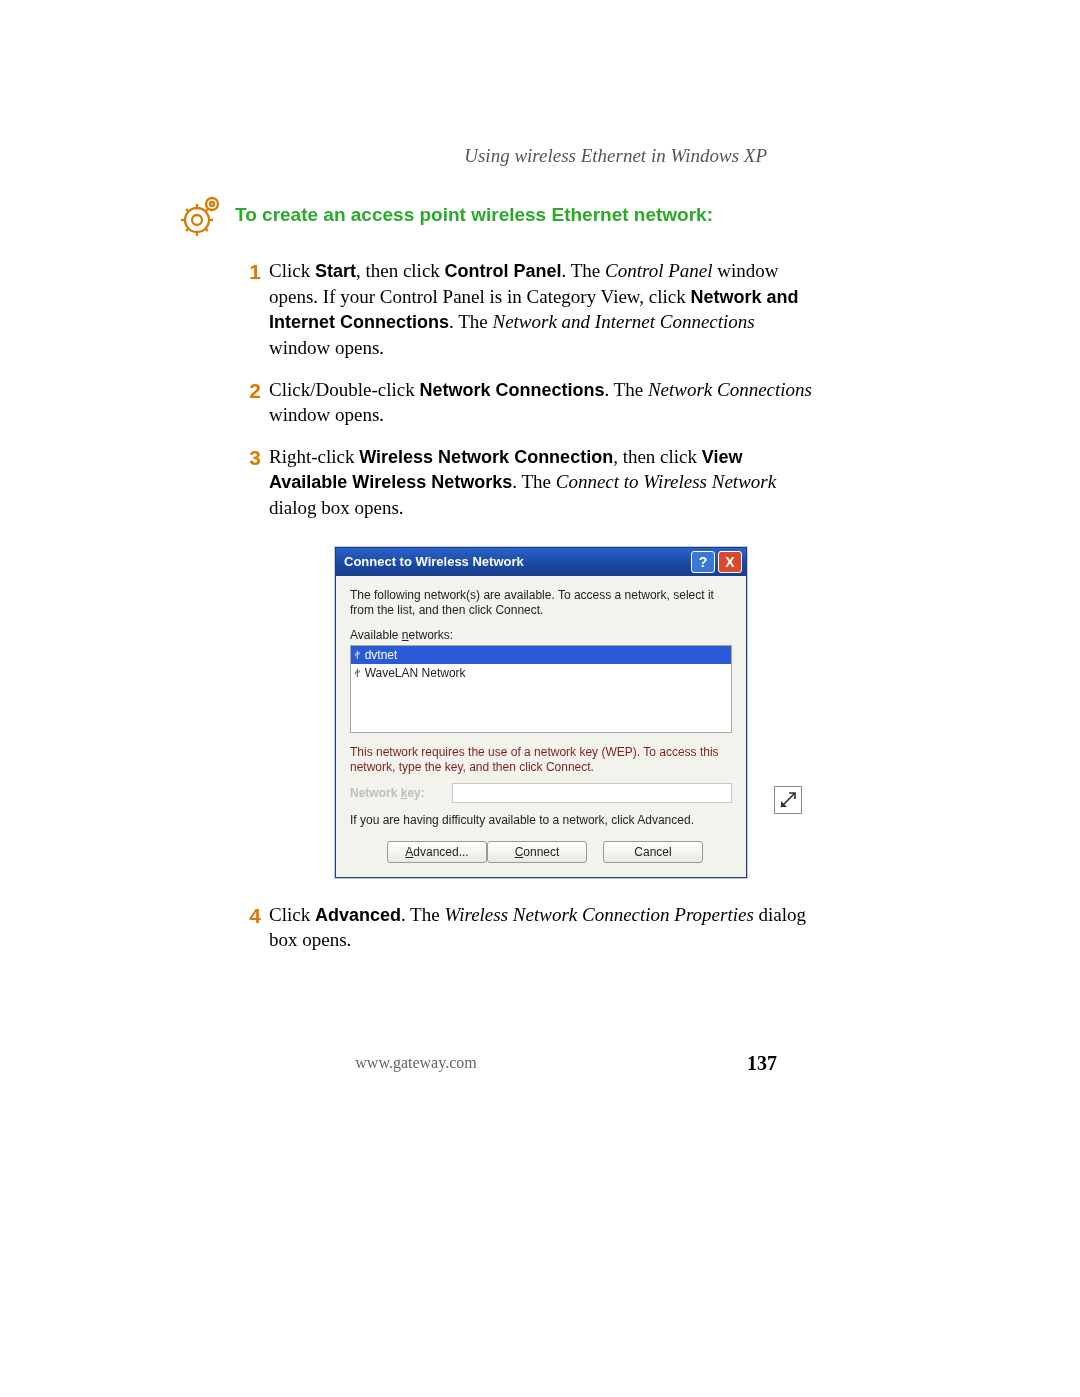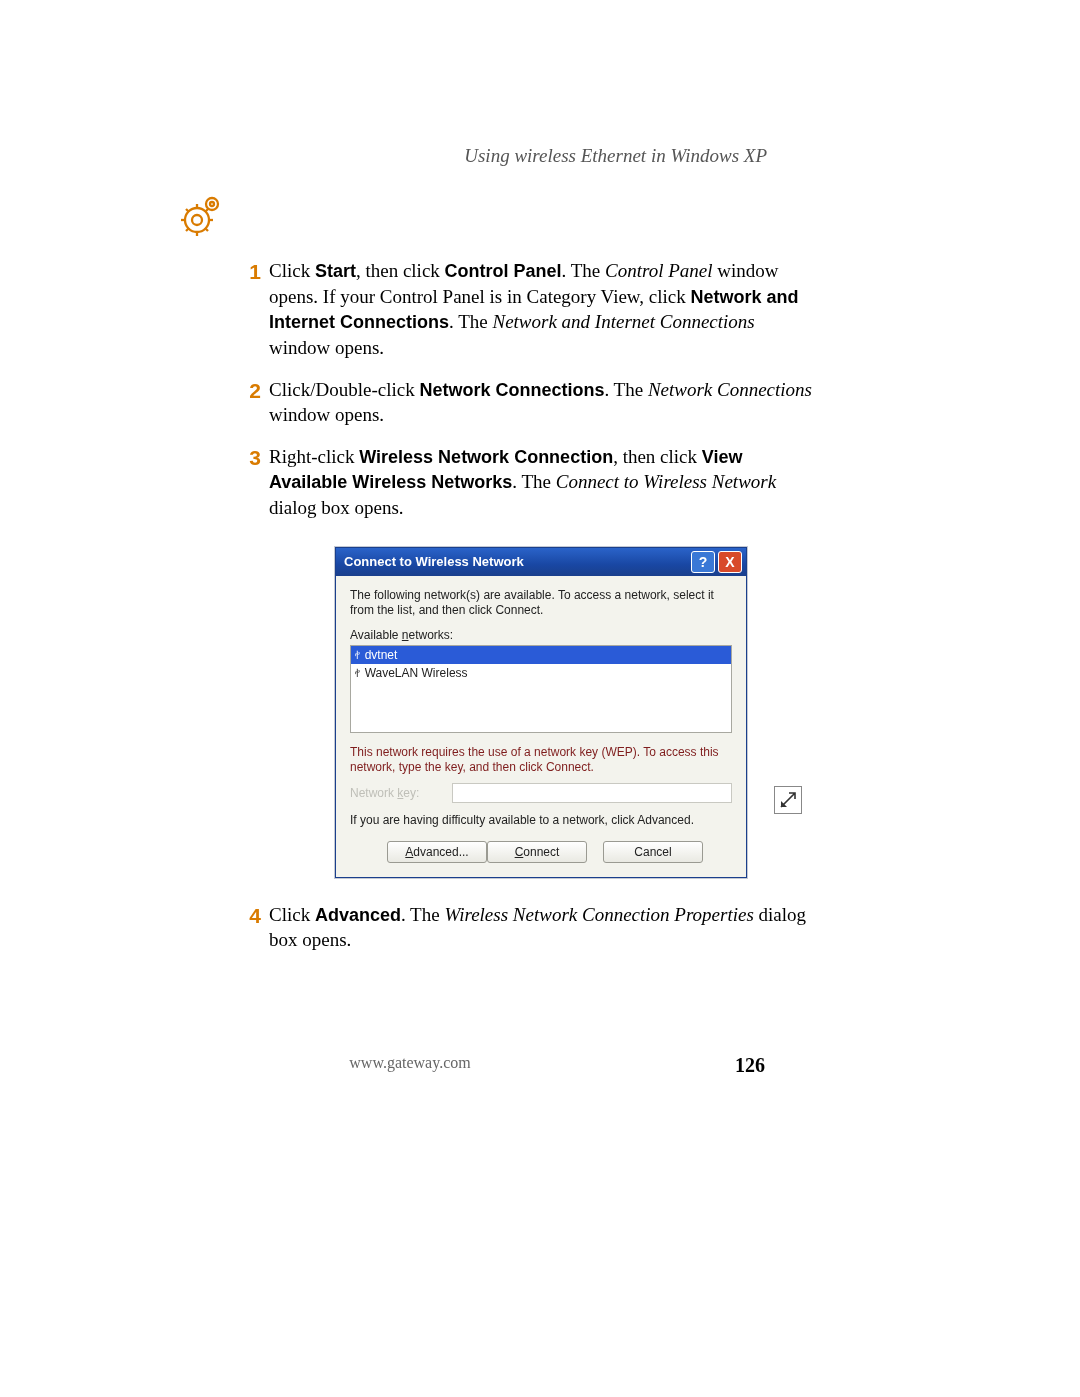--- a/index.html
+++ b/index.html
@@ -193,6 +193,7 @@
         </g>
       </svg>
     </div>
+    <div class="section-title">To create an access point wireless Ethernet network:</div>
   </div>
 
   <div class="steps">

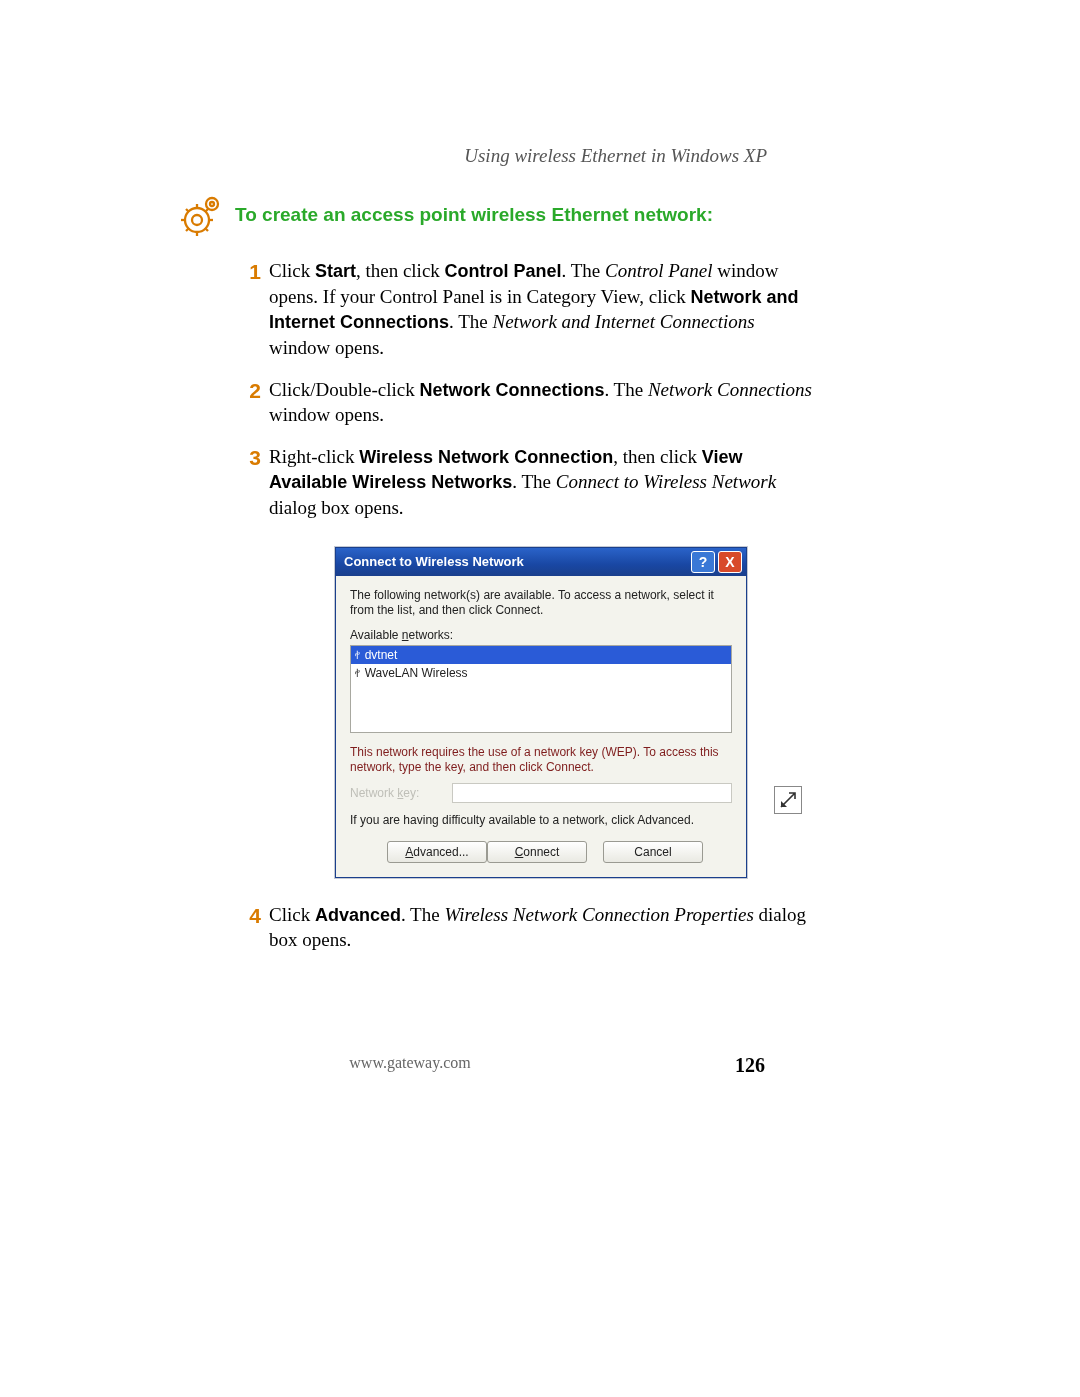--- a/index.html
+++ b/index.html
@@ -238,7 +238,7 @@
             </div>
             <div class="net-item">
               <span class="ant">ꬷ</span>
-              <span>WaveLAN Wireless</span>
+              <span>WaveLAN Network</span>
             </div>
           </div>
           <div class="dlg-disabled">This network requires the use of a network key (WEP). To access this network, type the key, and then click Connect.</div>

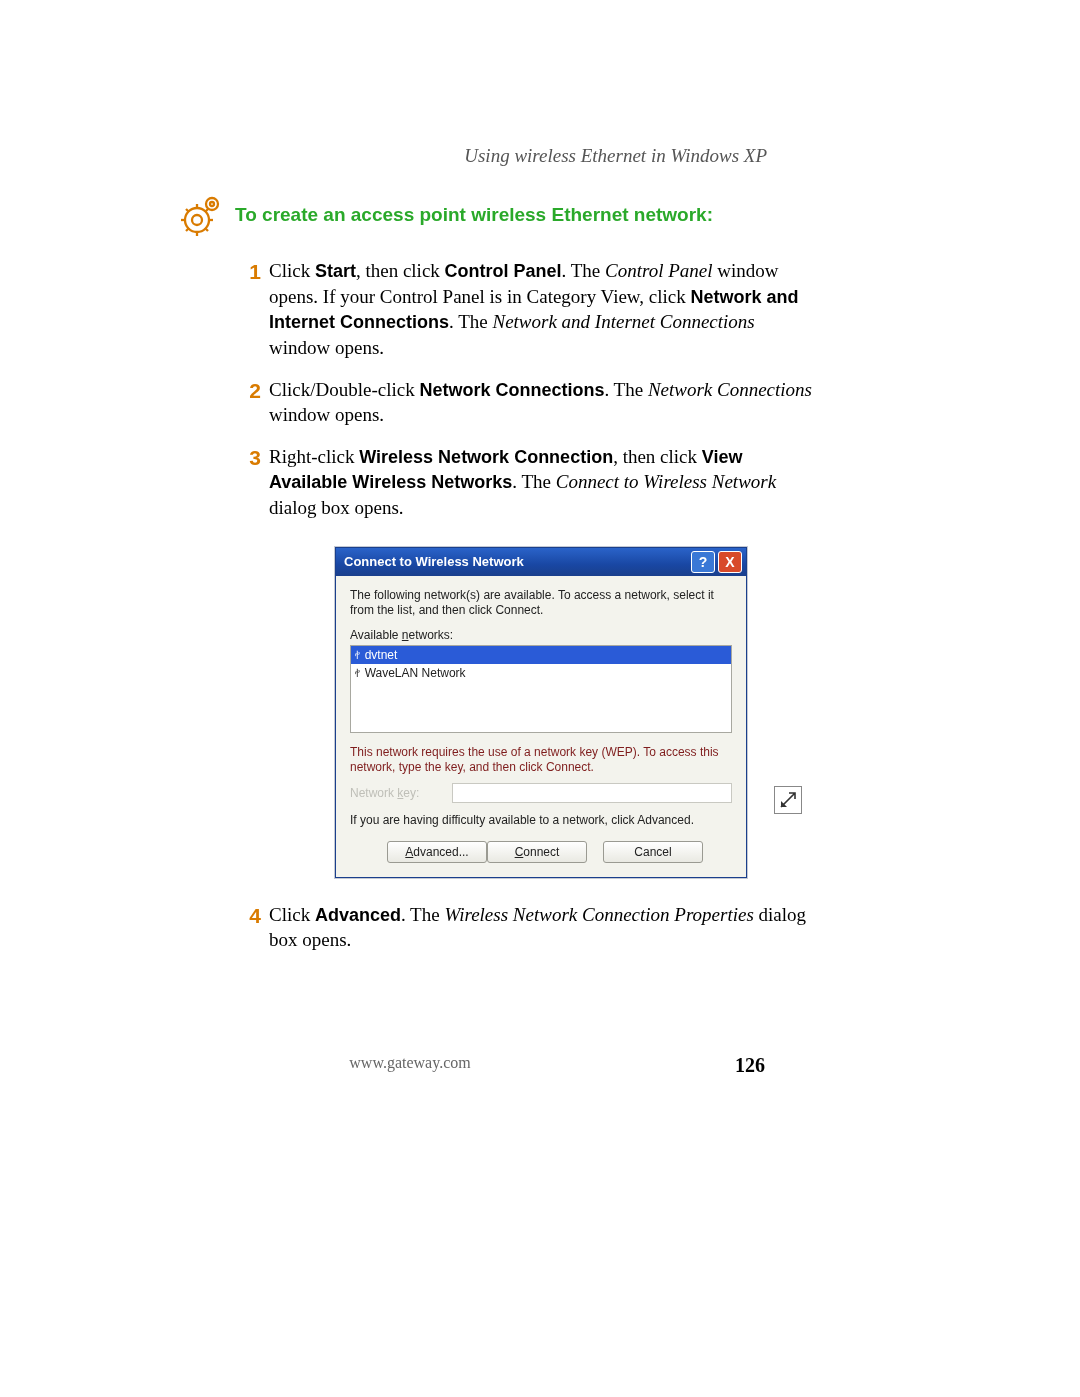--- a/index.html
+++ b/index.html
@@ -122,7 +122,7 @@
   .net-item.selected { background: #2a5bd7; color: #fff; }
   .ant { font-size: 11px; opacity: 0.85; }
   .dlg-disabled { color: #7f1d1d; margin: 12px 0 8px; line-height: 1.25; }
-  .keyrow { display: flex; align-items: center; gap: 24px; margin-bottom: 10px; }
+  .keyrow { display: flex; align-items: center; gap: 24px; margin-bottom: 10px; font-weight: bold; }
   .keylabel { color: #bfbfb8; width: 78px; }
   .keyinput {
     flex: 1 1 auto; height: 18px;

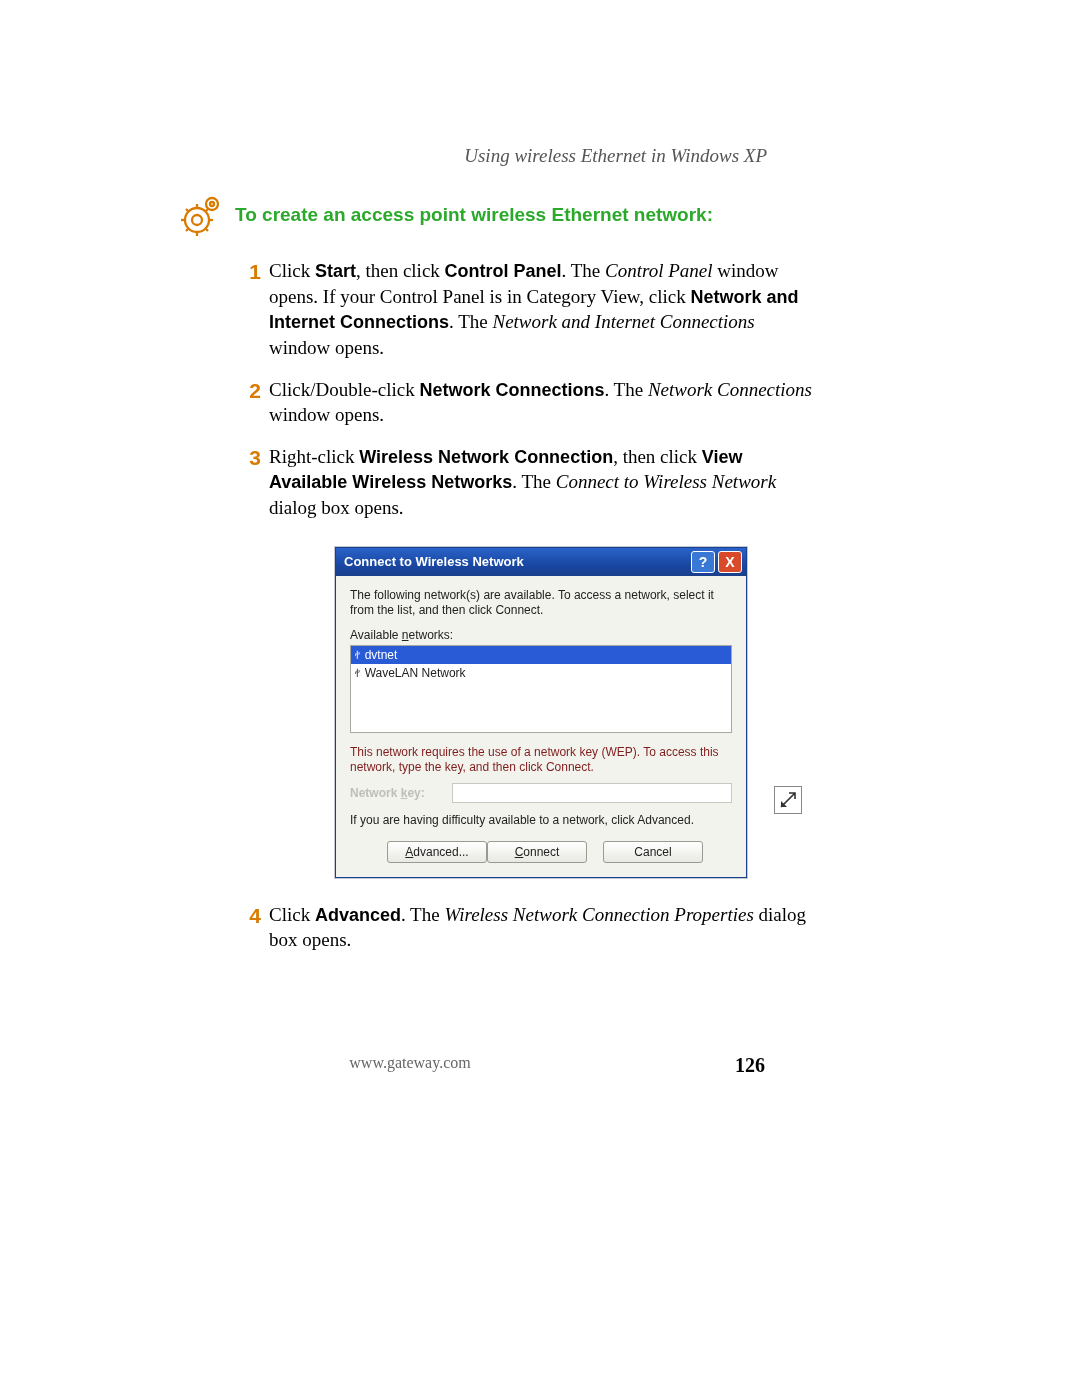--- a/index.html
+++ b/index.html
@@ -156,11 +156,11 @@
 
   .footer {
     position: absolute;
-    left: 0; right: 12px;
+    left: 0; right: 0;
     bottom: 325px;
     display: flex;
     justify-content: center;
-    align-items: flex-start;
+    align-items: center;
     font-size: 17px;
     color: #666;
   }

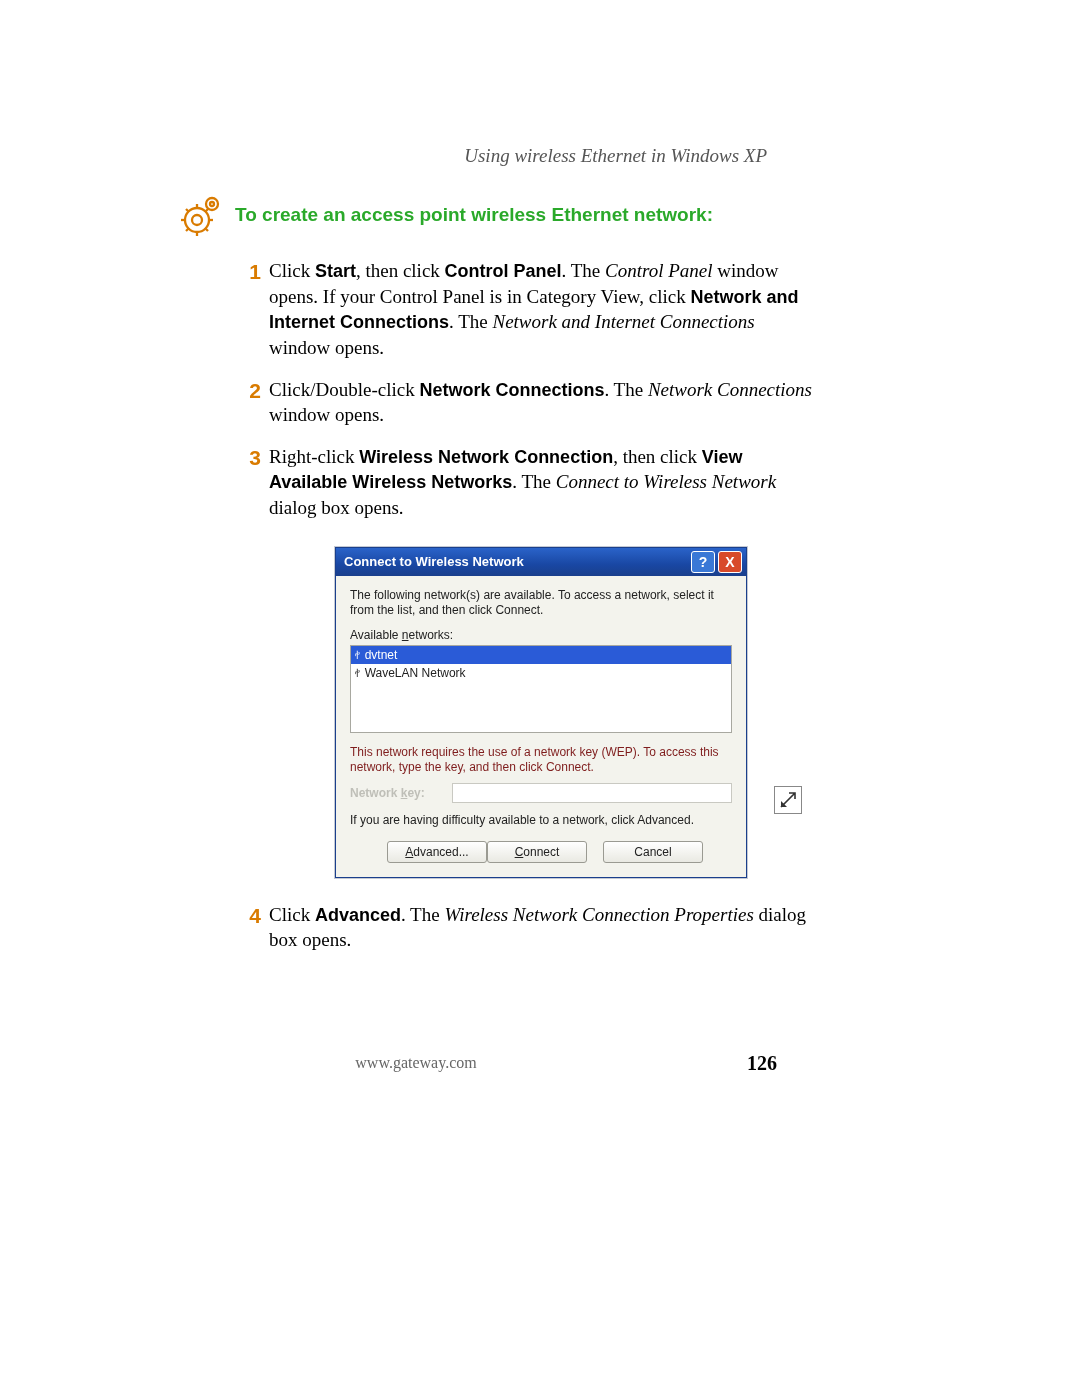--- a/index.html
+++ b/index.html
@@ -276,7 +276,7 @@
 
   <div class="footer">
     <span class="url">www.gateway.com</span>
-    <span class="pageno">126</span>
+    <span class="pageno">137</span>
   </div>
 
 </div>

